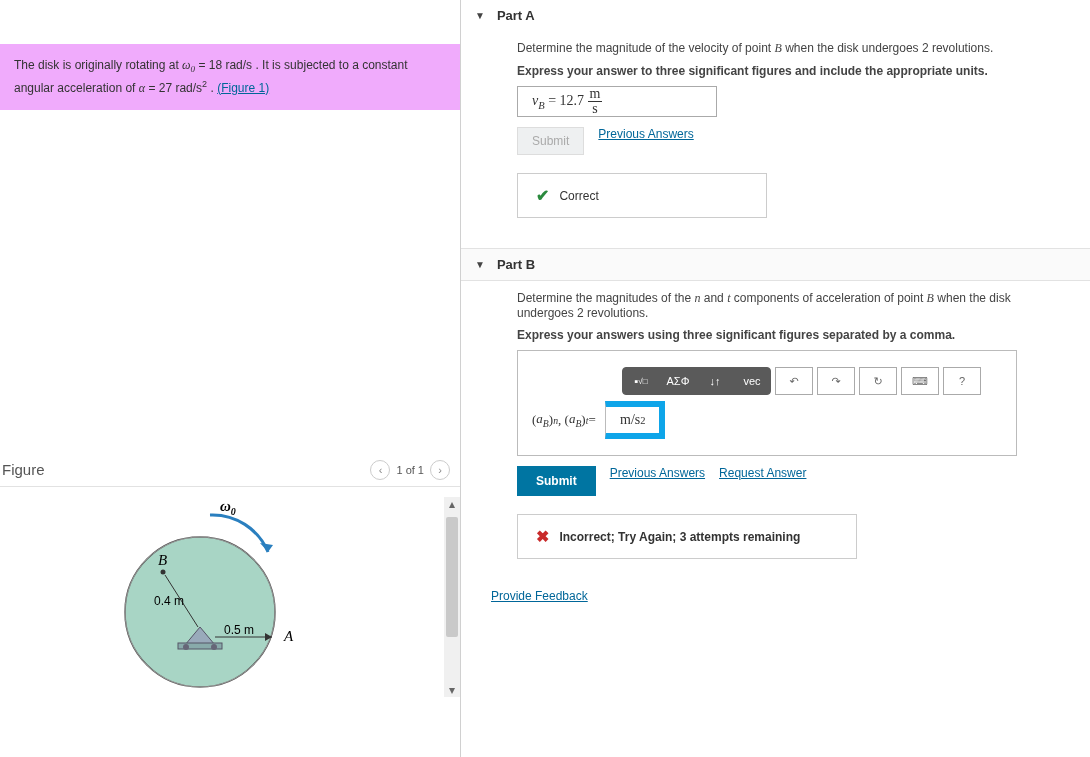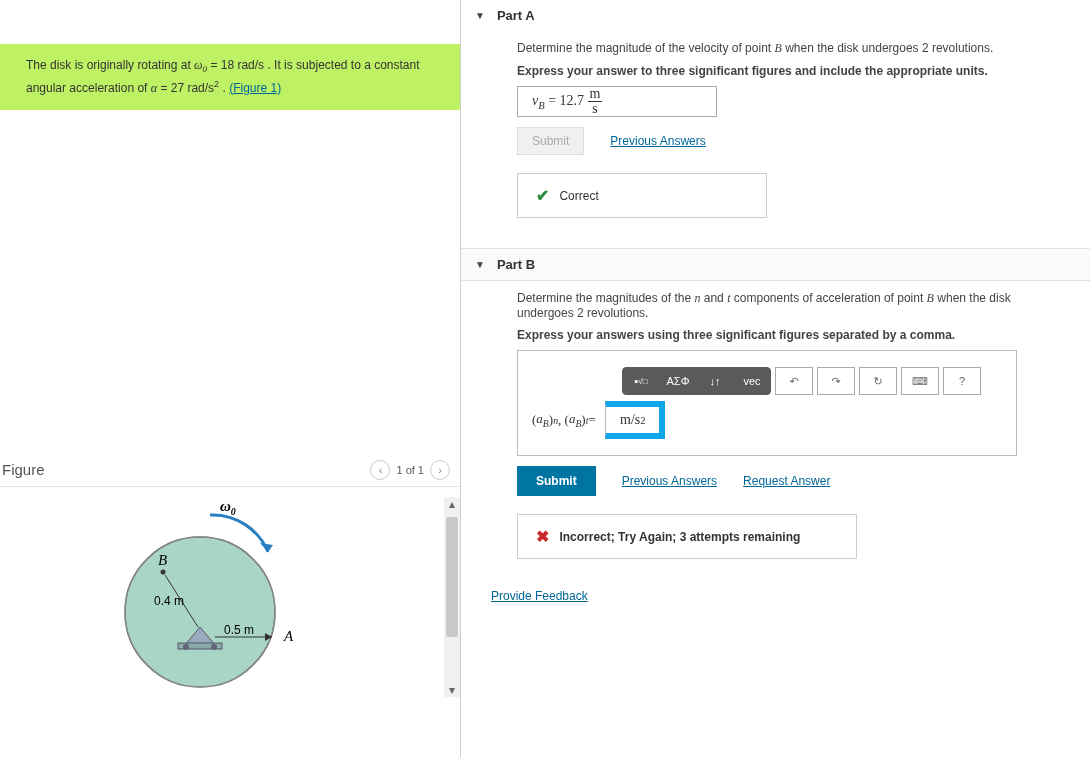--- a/index.html
+++ b/index.html
@@ -18,8 +18,8 @@
   .right-col { flex: 1; padding: 0; }
 
   .problem-box {
-    background: #bef264;
-    padding: 12px 26px;
+    background: #f0abfc;
+    padding: 12px 14px;
     margin-top: 44px;
     line-height: 1.6;
     color: #333;

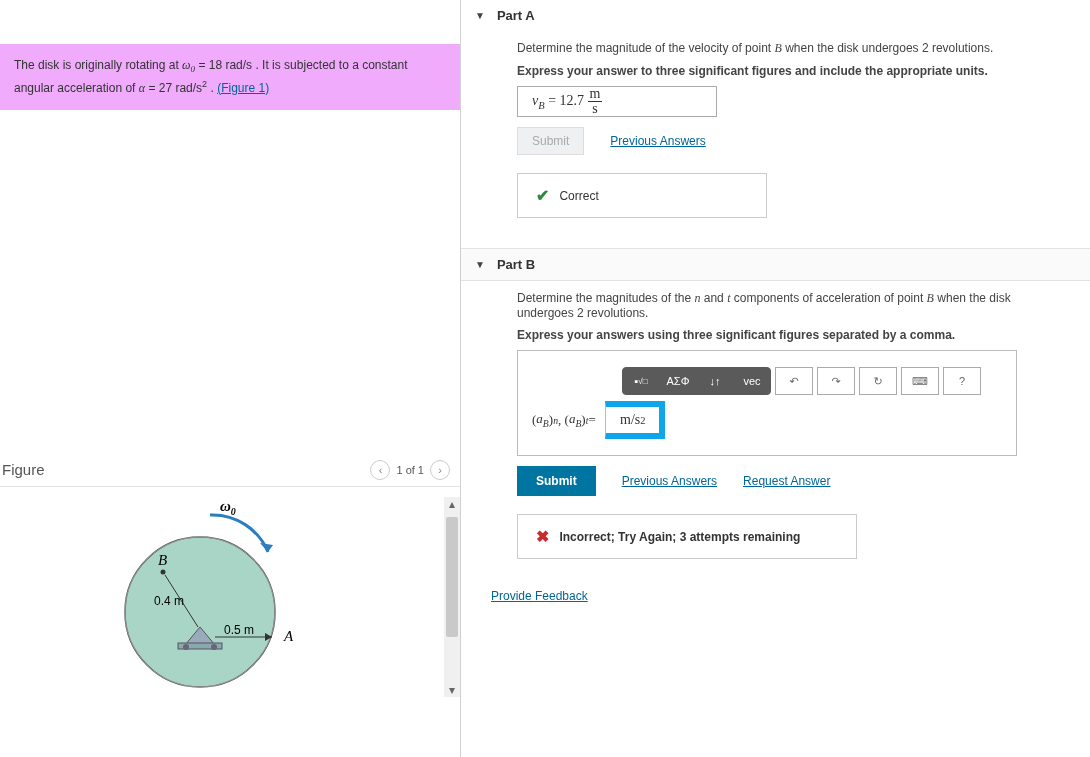--- a/index.html
+++ b/index.html
@@ -66,7 +66,7 @@
     font-family: 'Times New Roman', serif; font-size: 14px;
     min-width: 200px;
   }
-  .submit-row { margin-top: 10px; display: flex; align-items: center; gap: 26px; }
+  .submit-row { margin-top: 10px; display: flex; gap: 14px; }
   .btn-muted {
     background: #eef0f1; color: #aaa; border: 1px solid #ddd;
     padding: 6px 14px; font-size: 12px; cursor: default;

